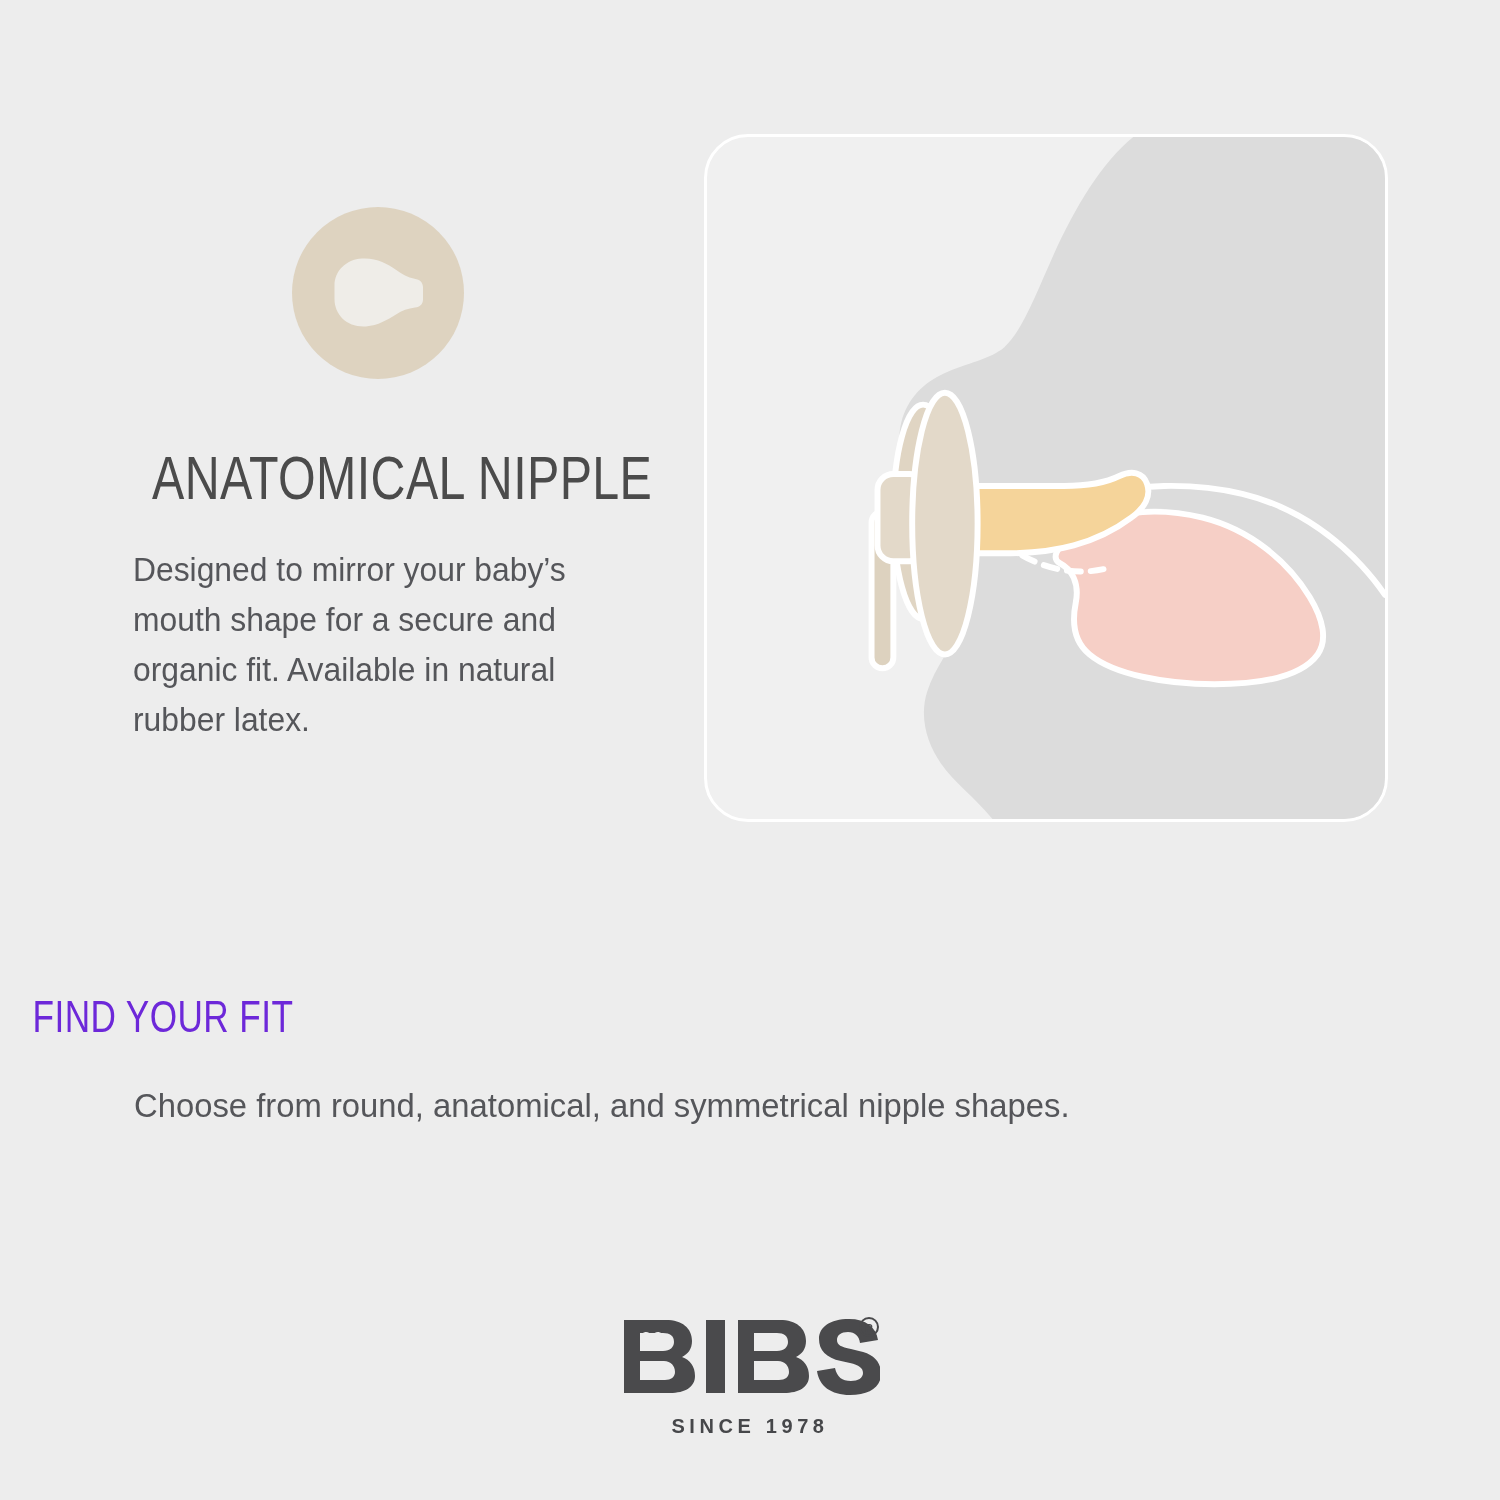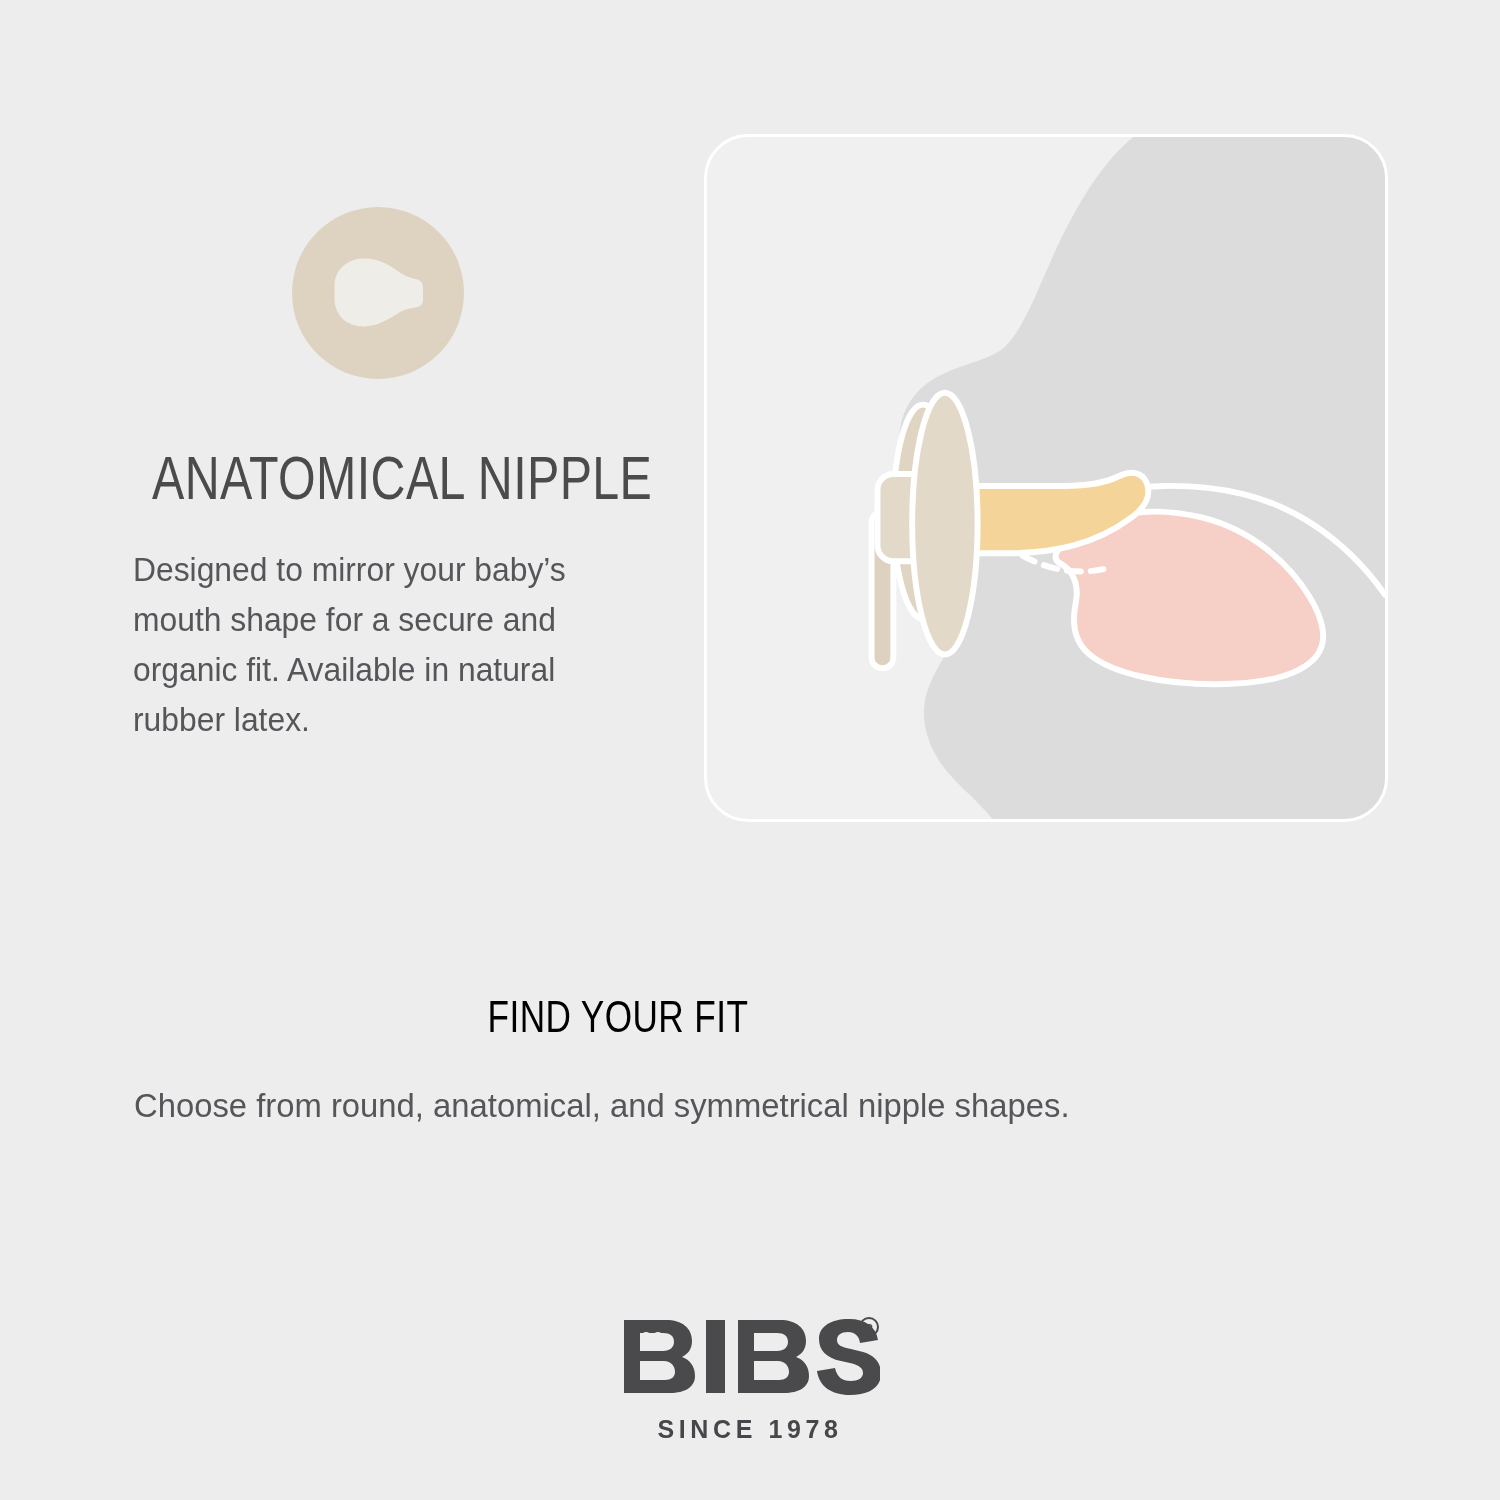--- a/index.html
+++ b/index.html
@@ -81,12 +81,12 @@
     left: 0;
     top: 995px;
     width: 1236px;
-    text-align: center;
+    text-align: left;
     font-size: 44px;
     line-height: 1;
     font-weight: 400;
     letter-spacing: 0.5px;
-    color: #000000;
+    color: #6d28d9;
   }
   .fit-title span {
     display: inline-block;

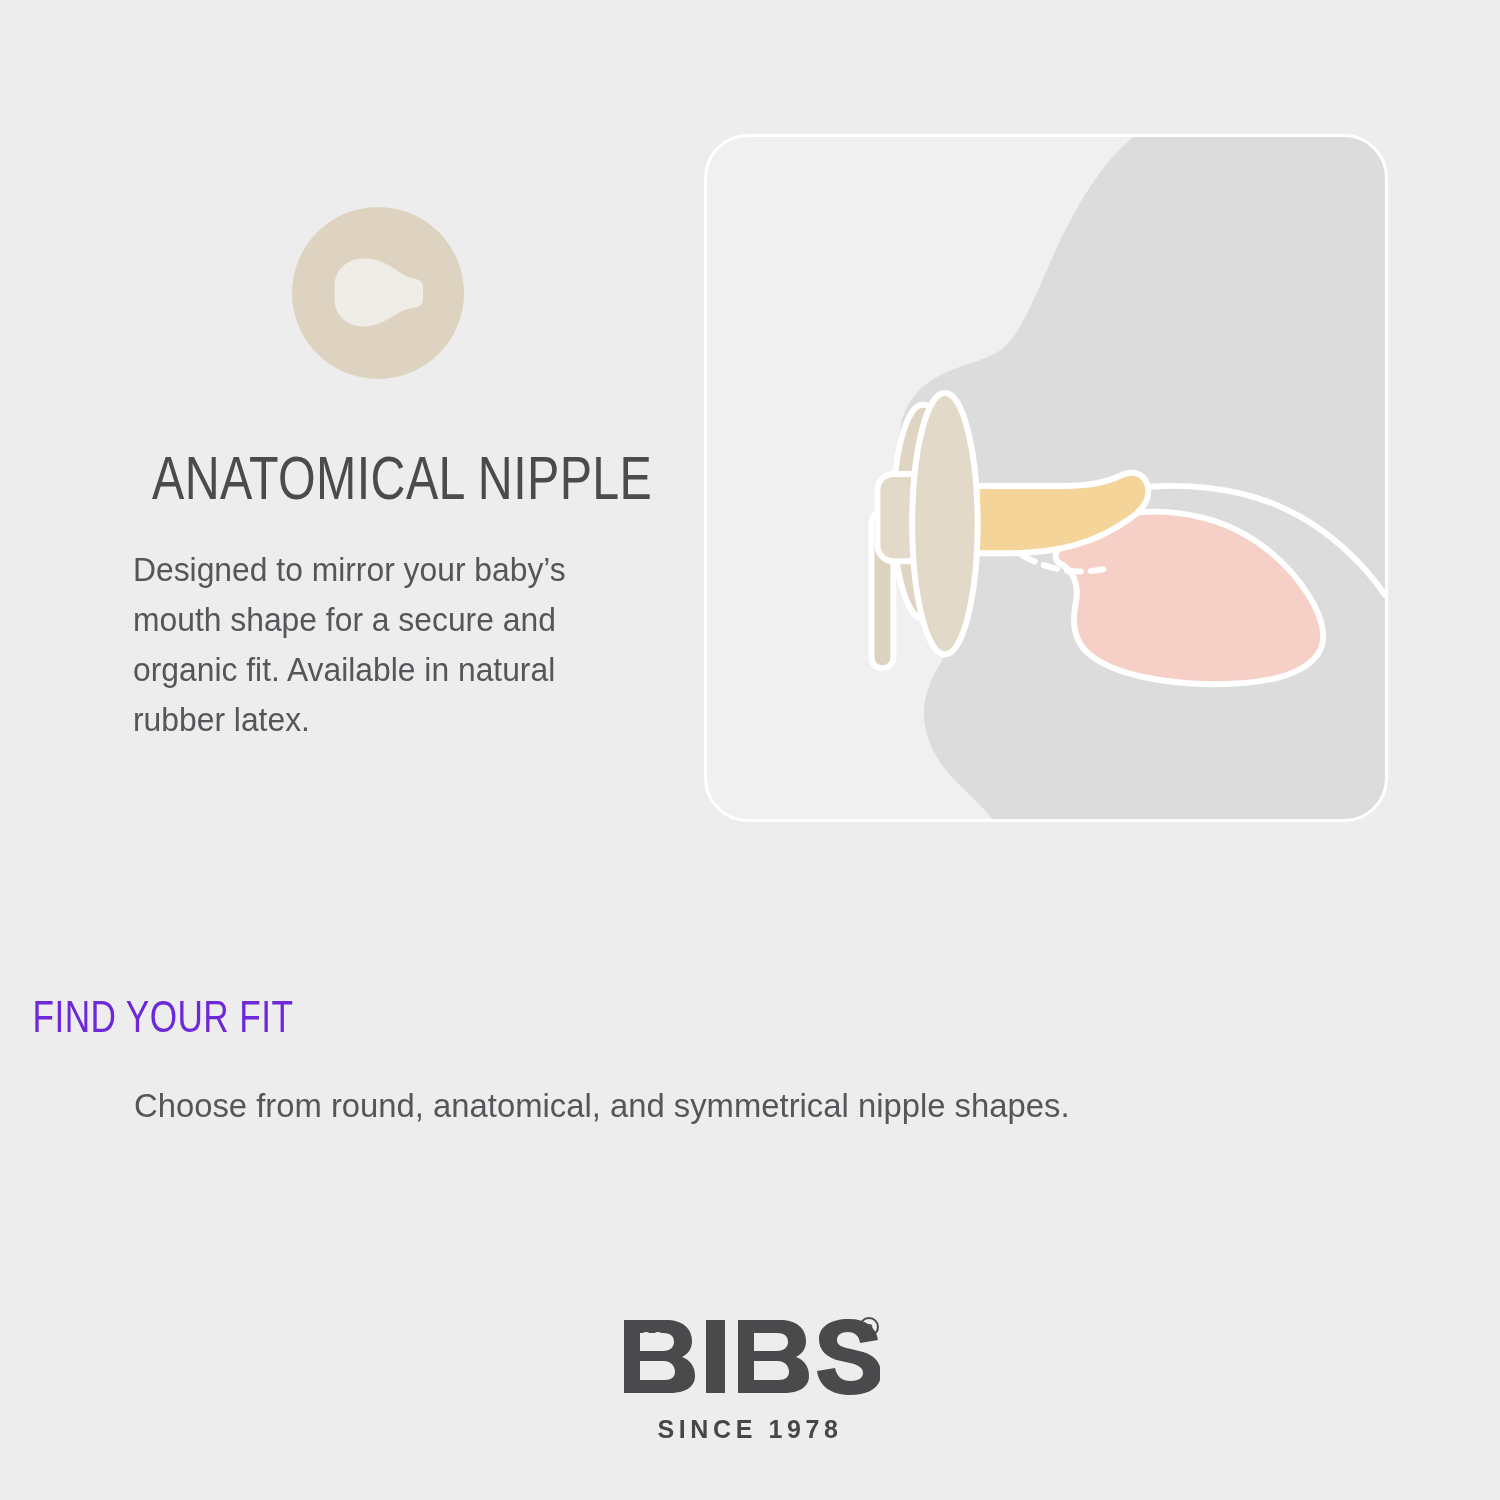--- a/index.html
+++ b/index.html
@@ -125,7 +125,7 @@
   .brand-mark svg { display: block; width: 100%; height: 100%; }
   .brand-since {
     margin-top: 16px;
-    font-size: 25px;
+    font-size: 20px;
     font-weight: 700;
     letter-spacing: 4.6px;
     color: #46474a;

